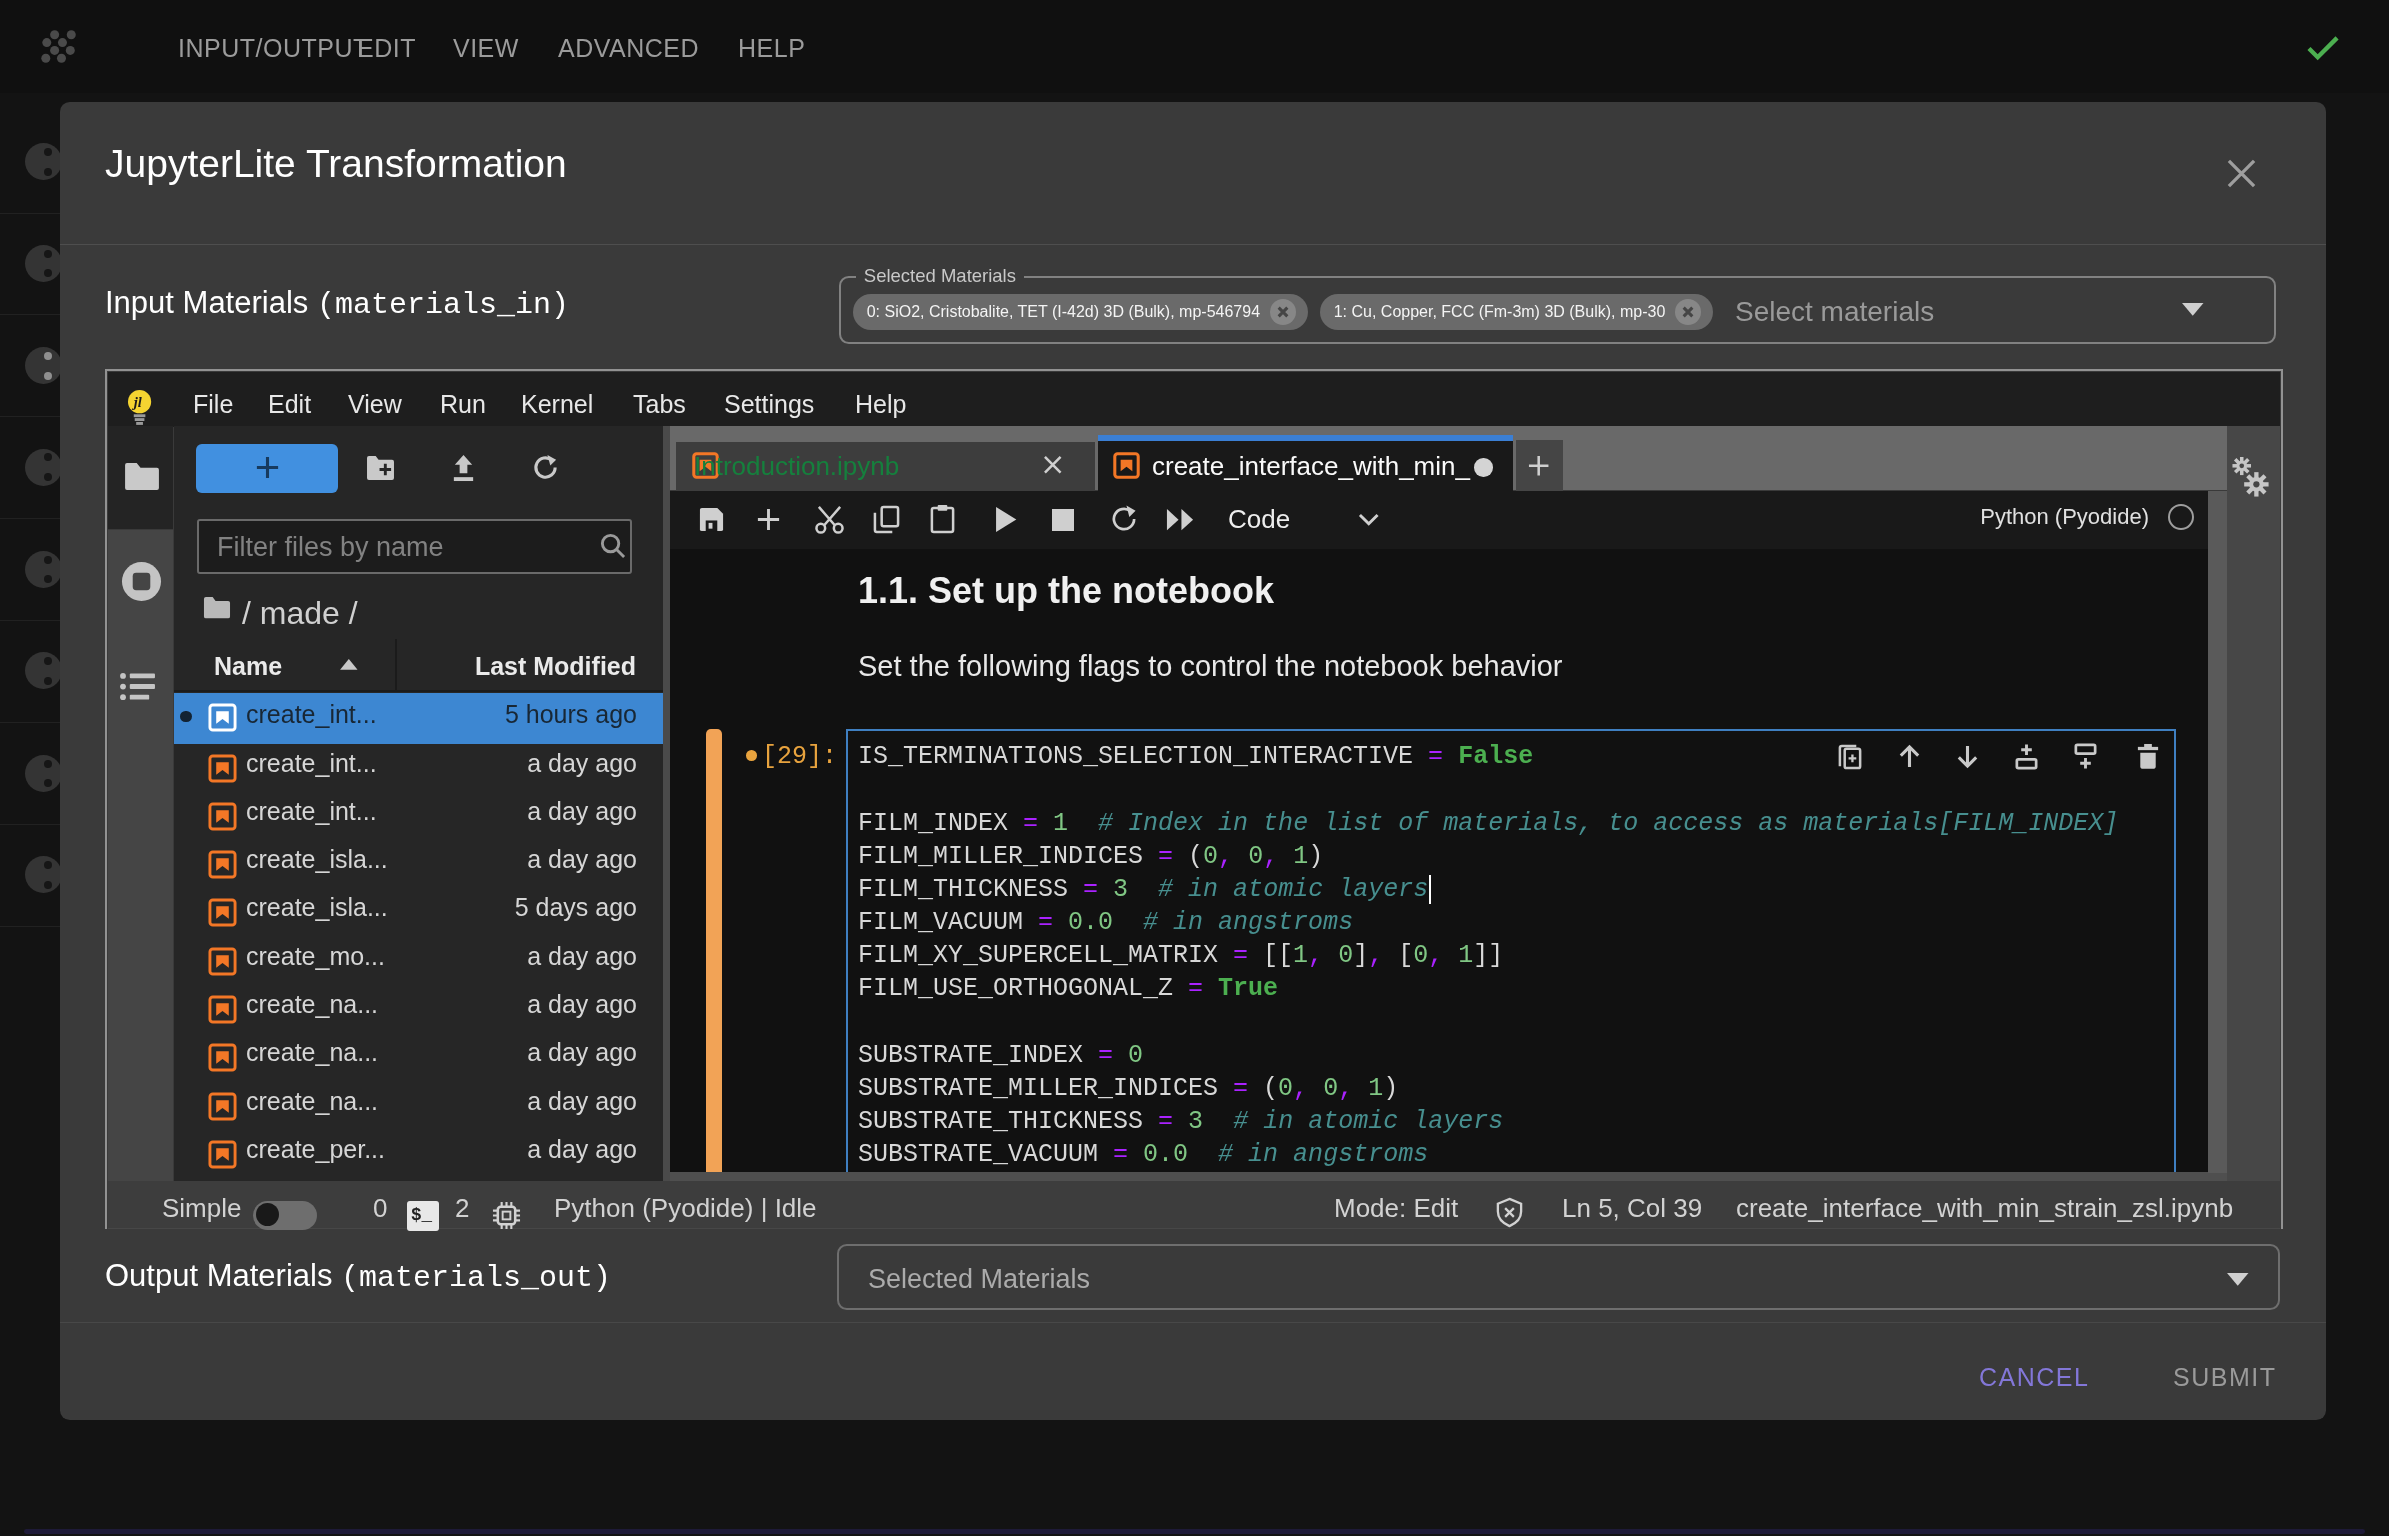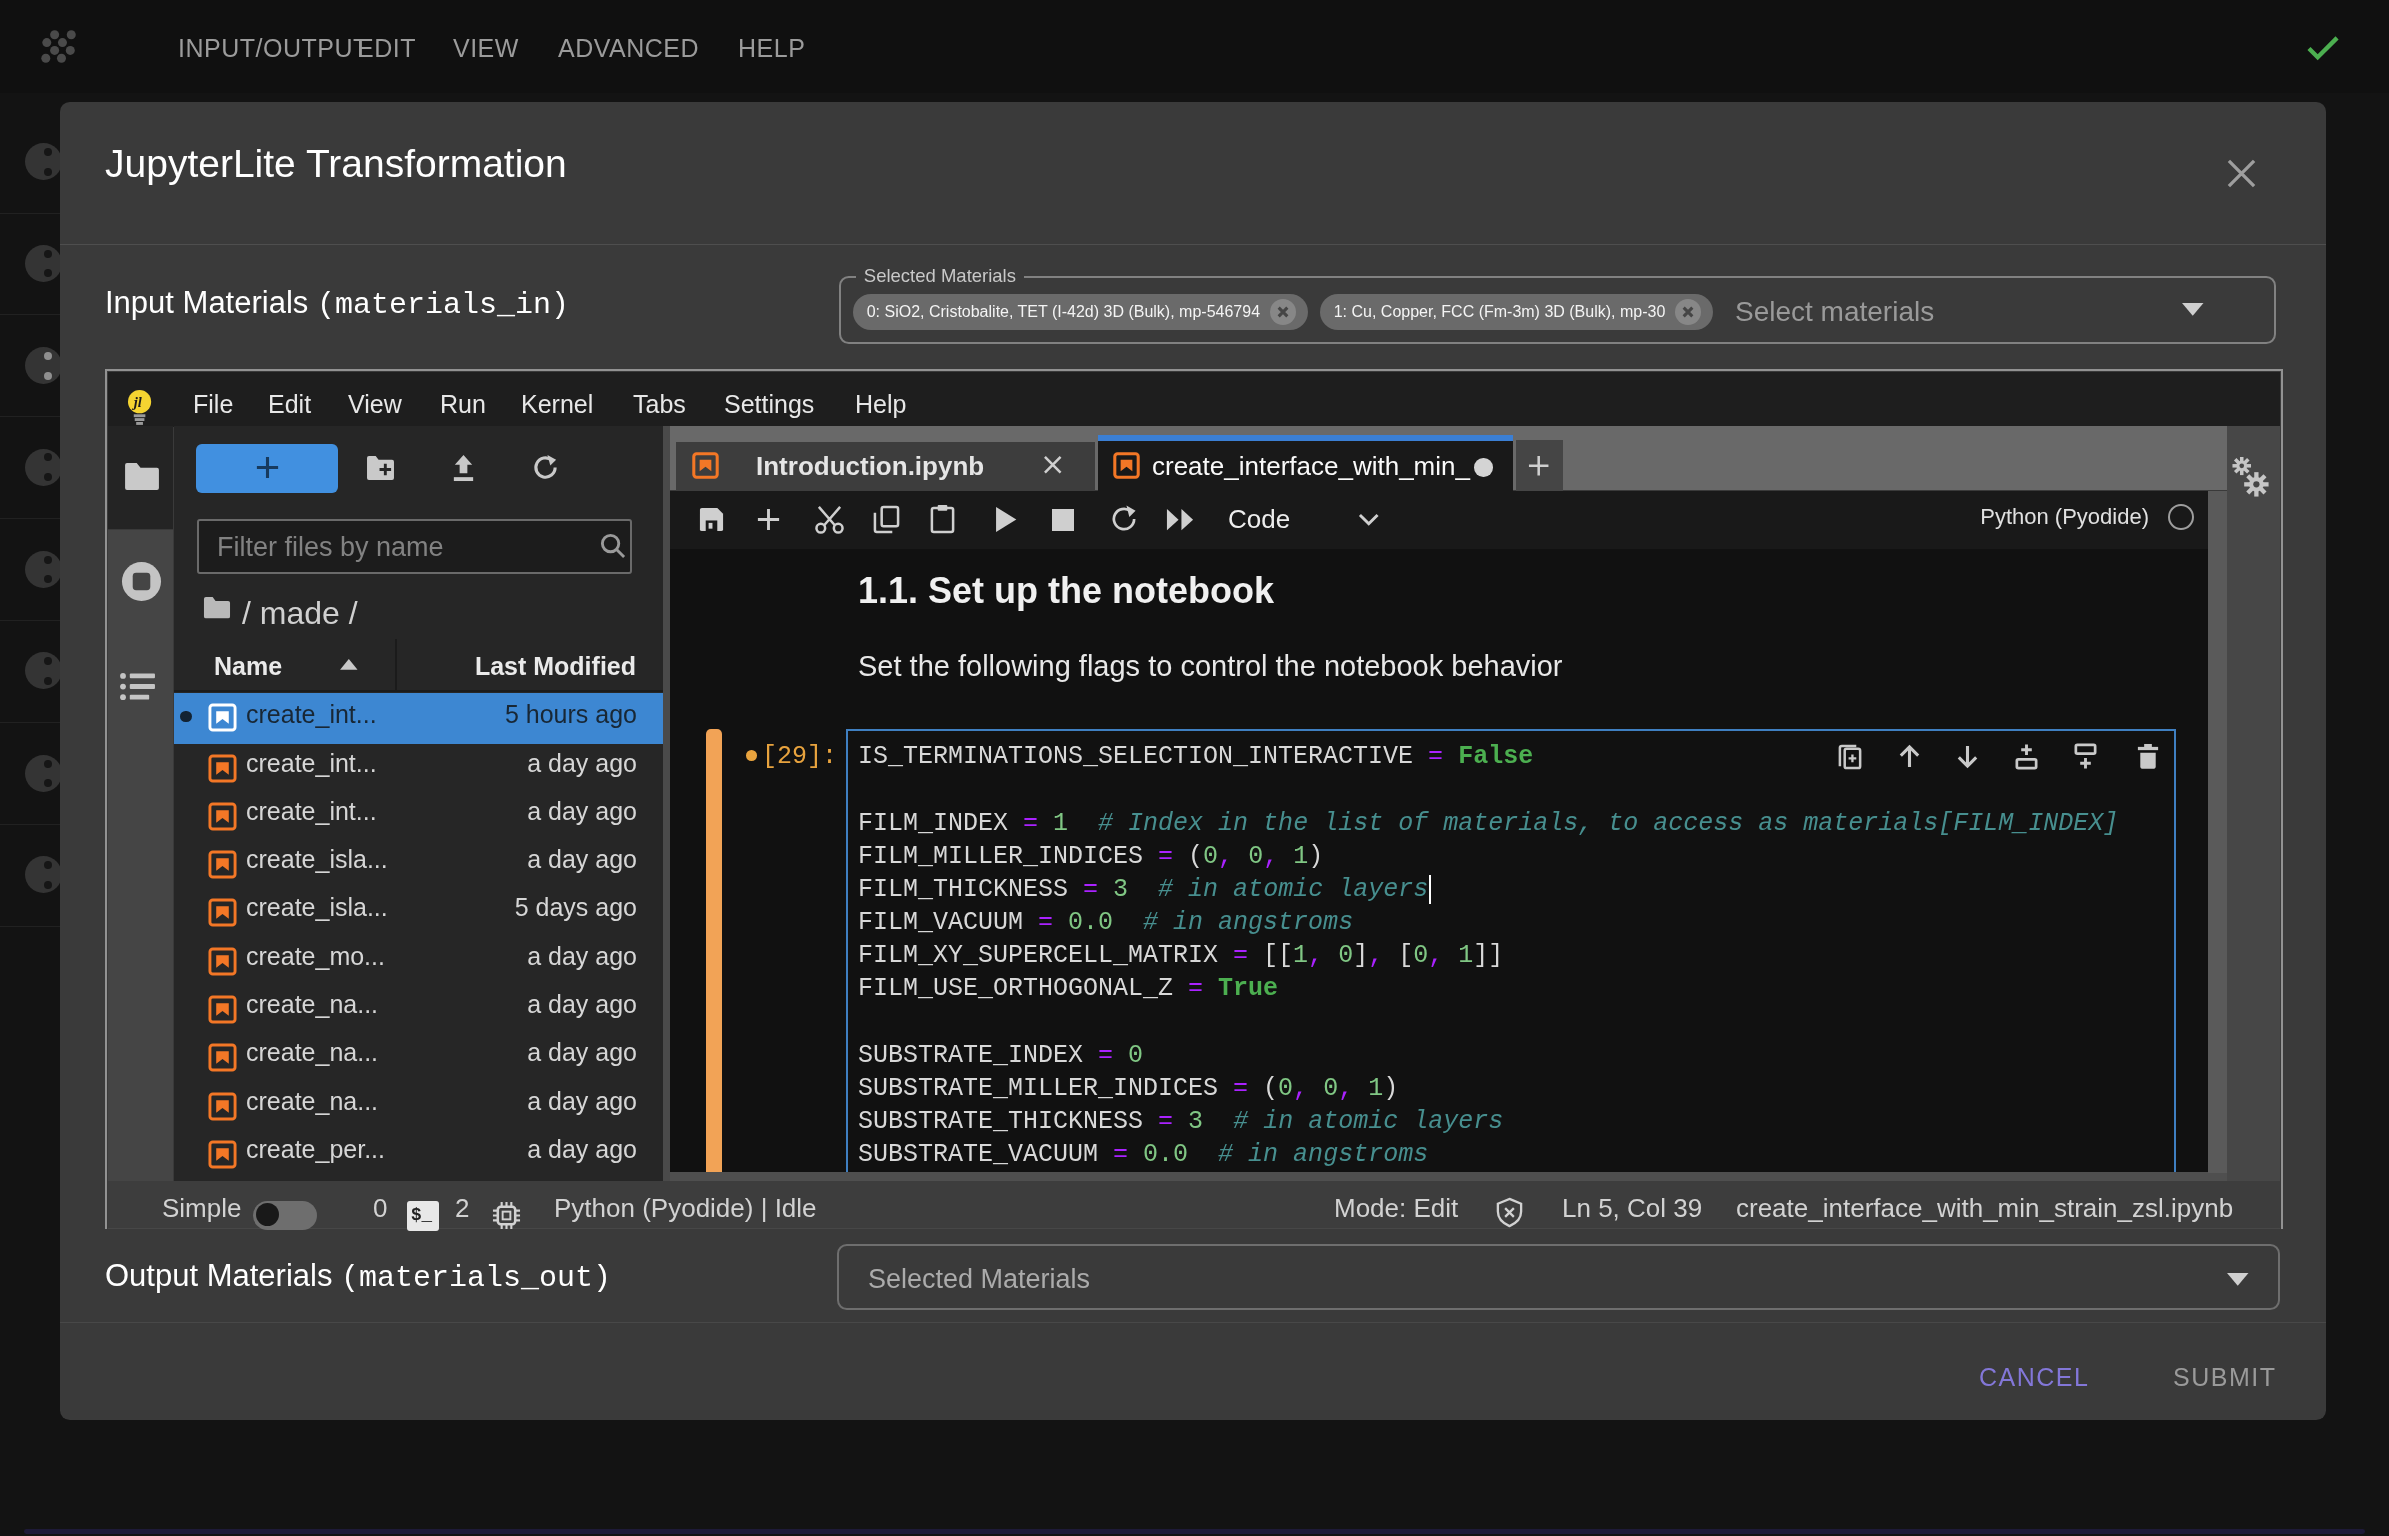--- a/index.html
+++ b/index.html
@@ -269,7 +269,7 @@
     <rect x="2" y="2" width="26" height="26" rx="3" fill="none" stroke="#f37726" stroke-width="3.4"></rect>
     <path d="M8.5 8.5 H21.5 V21.5 L15 16.5 L8.5 21.5 Z" fill="#f37726"></path>
   </svg>
-<div class="abs" style="left:756px;top:451px;font-size:26px;color:#e5e5e5;font-weight:bold;">Introduction.ipynb</div>
+<div class="abs" style="left:694px;top:451px;font-size:26px;color:#15803d;">Introduction.ipynb</div>
 <svg class="abs" style="left:1042px;top:454px;" width="21.5" height="21.5" viewBox="0 0 22 22">
     <path d="M3 3 L19 19 M19 3 L3 19" stroke="#d0d0d0" stroke-width="2.6"></path>
   </svg>

